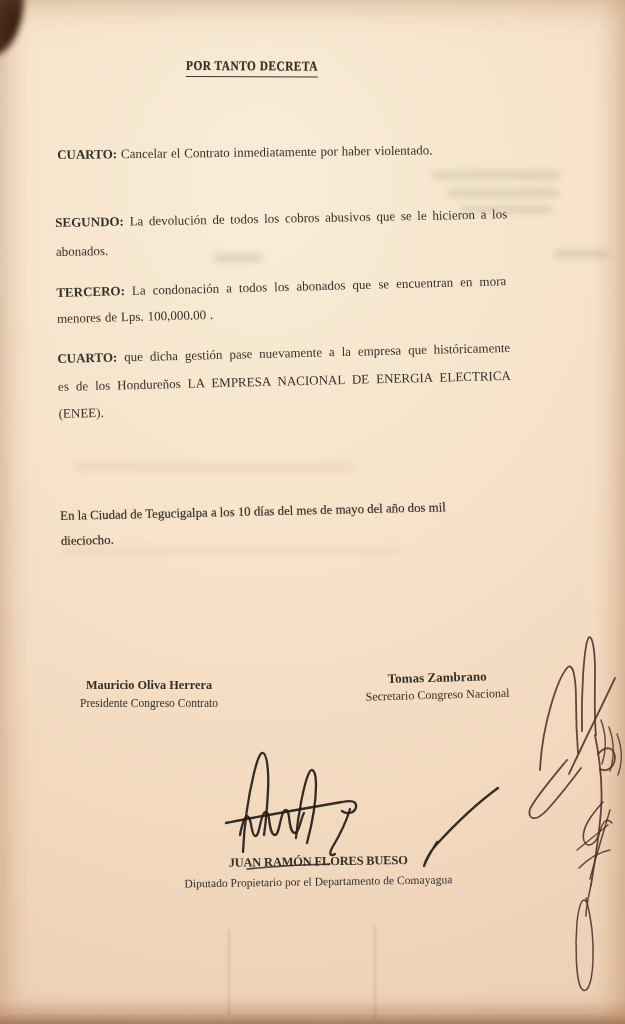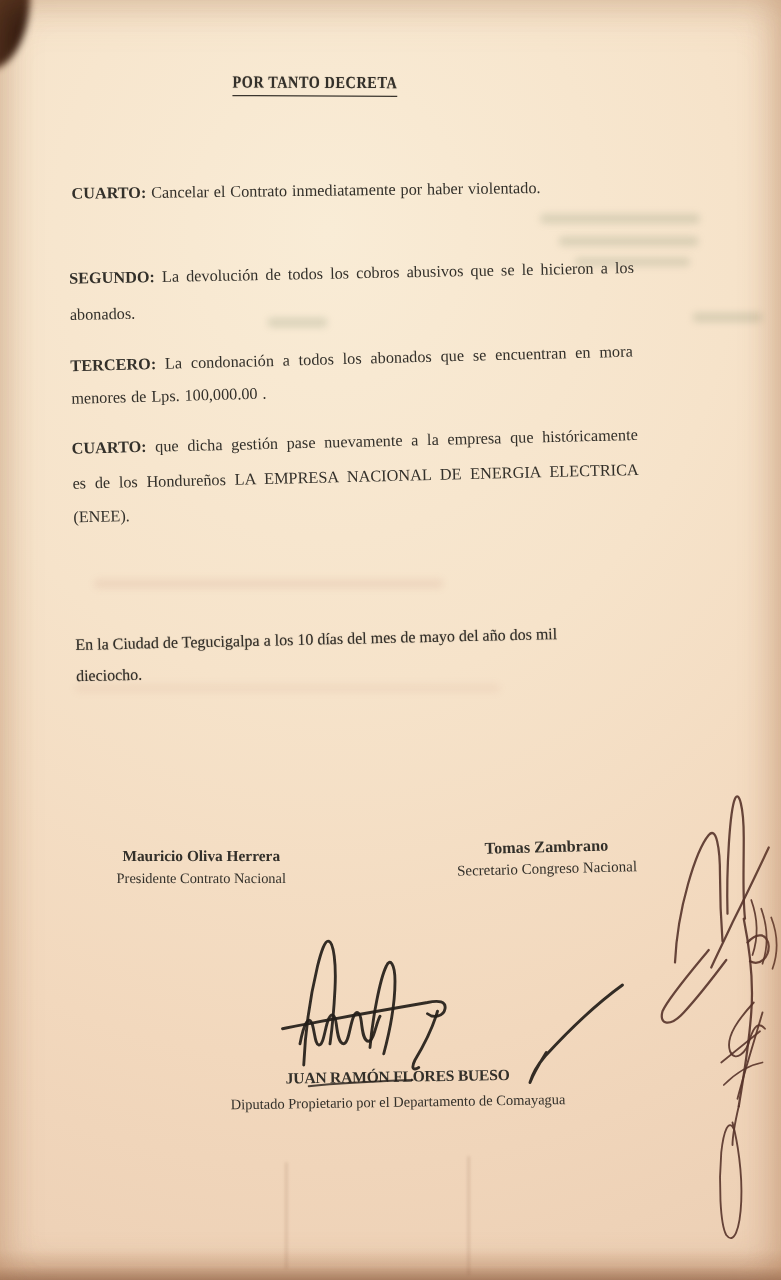--- a/index.html
+++ b/index.html
@@ -33,7 +33,7 @@
 
   .signer{position:absolute;text-align:center;transform-origin:left top;}
   .signer .nm{font-weight:bold;}
-  #signer-left{left:68px;top:677px;width:162px;margin-left:12px;}
+  #signer-left{left:68px;top:677px;width:162px;}
   #signer-left .nm{font-size:12.3px;line-height:16px;}
   #signer-left .tt{font-size:11.5px;line-height:16px;margin-top:2px;}
   #signer-right{left:352px;top:672px;width:170px;transform:rotate(-1.5deg);}

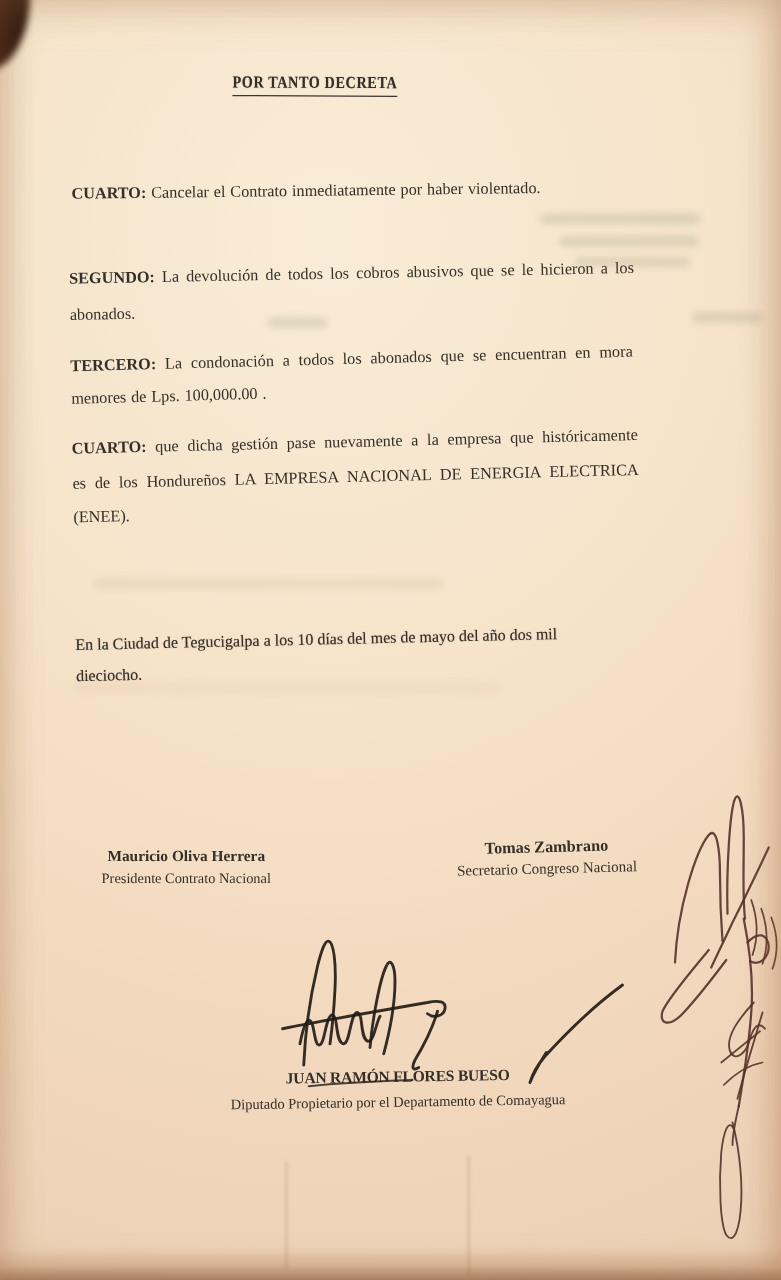--- a/index.html
+++ b/index.html
@@ -106,7 +106,7 @@
 
   <div class="signer" id="signer-left">
     <div class="nm">Mauricio Oliva Herrera</div>
-    <div class="tt">Presidente Contrato Nacional</div>
+    <div class="tt">Presidente Congreso Contrato</div>
   </div>
 
   <div class="signer" id="signer-right">

